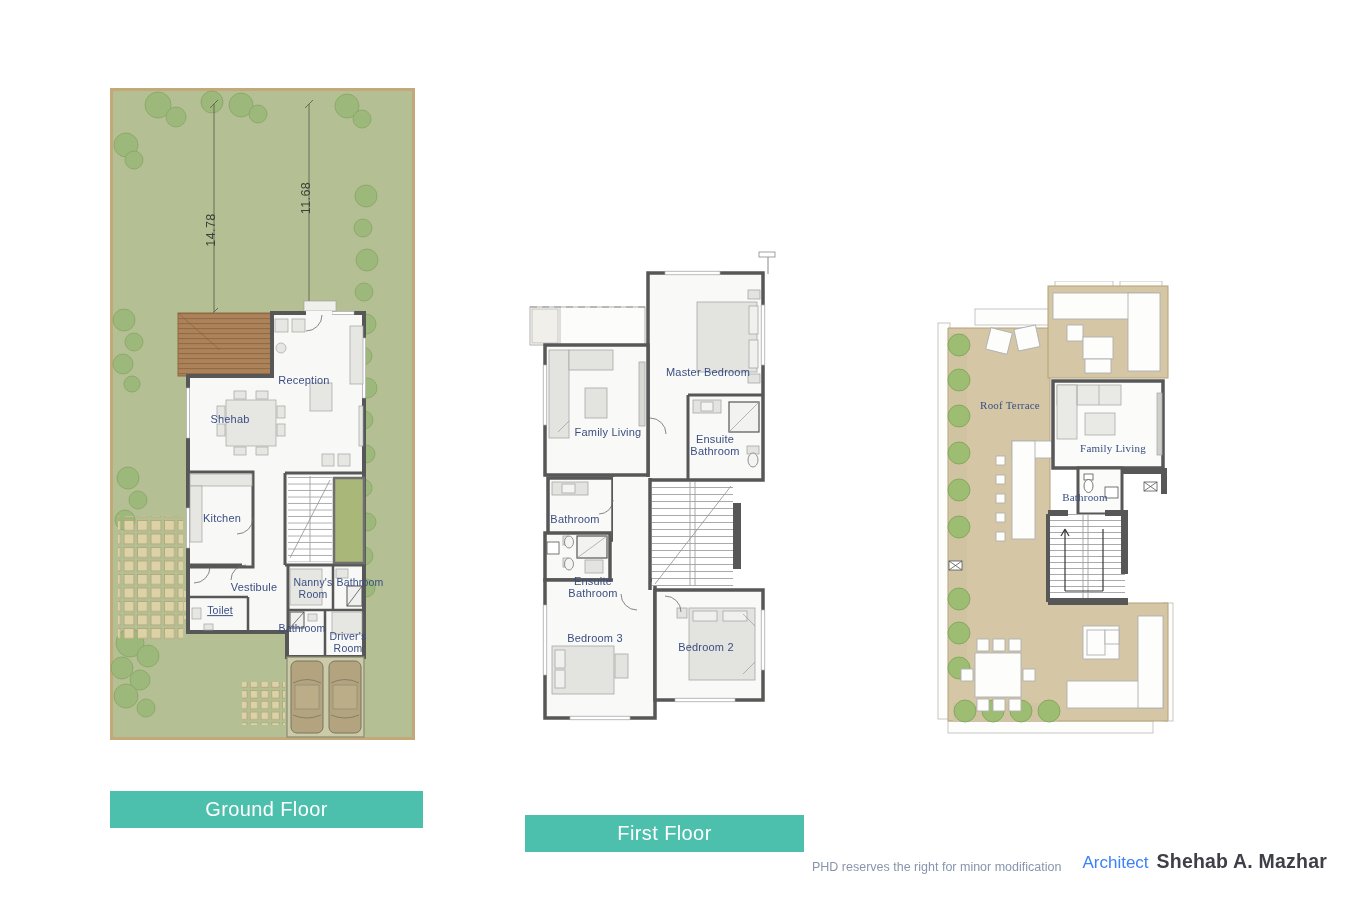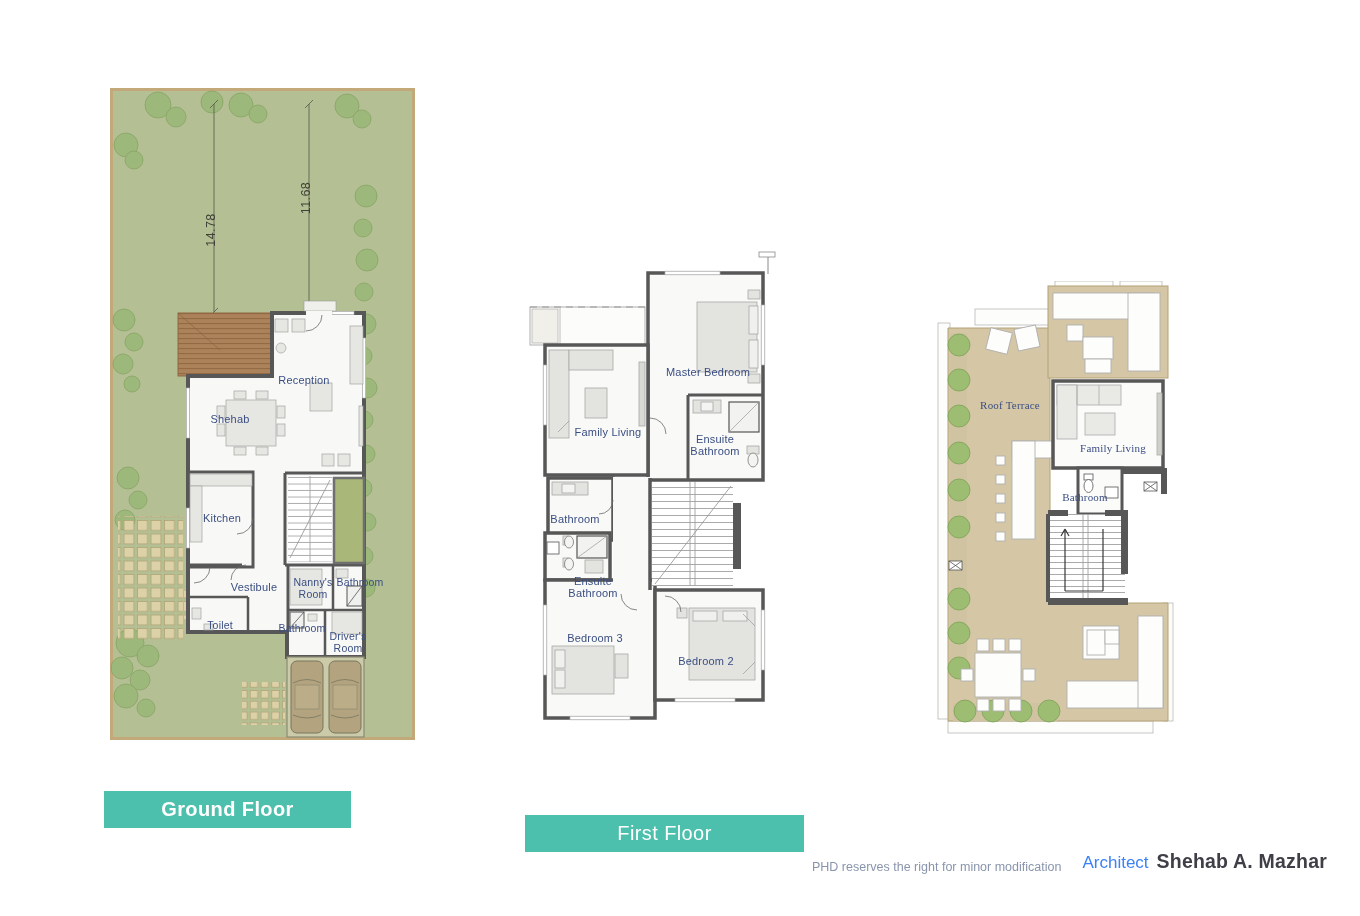--- a/index.html
+++ b/index.html
@@ -203,7 +203,7 @@
     <span class="rlabel" style="left:120px;top:331px;">Shehab</span>
     <span class="rlabel" style="left:112px;top:430px;">Kitchen</span>
     <span class="rlabel" style="left:144px;top:499px;">Vestibule</span>
-    <span class="rlabel small" style="left:110px;top:538px;">Toilet</span>
+    <span class="rlabel small" style="left:110px;top:523px;text-decoration:underline;">Toilet</span>
     <span class="rlabel small wrap w48" style="left:203px;top:501px;">Nanny's Room</span>
     <span class="rlabel small" style="left:250px;top:495px;">Bathroom</span>
     <span class="rlabel small" style="left:192px;top:541px;">Bathroom</span>

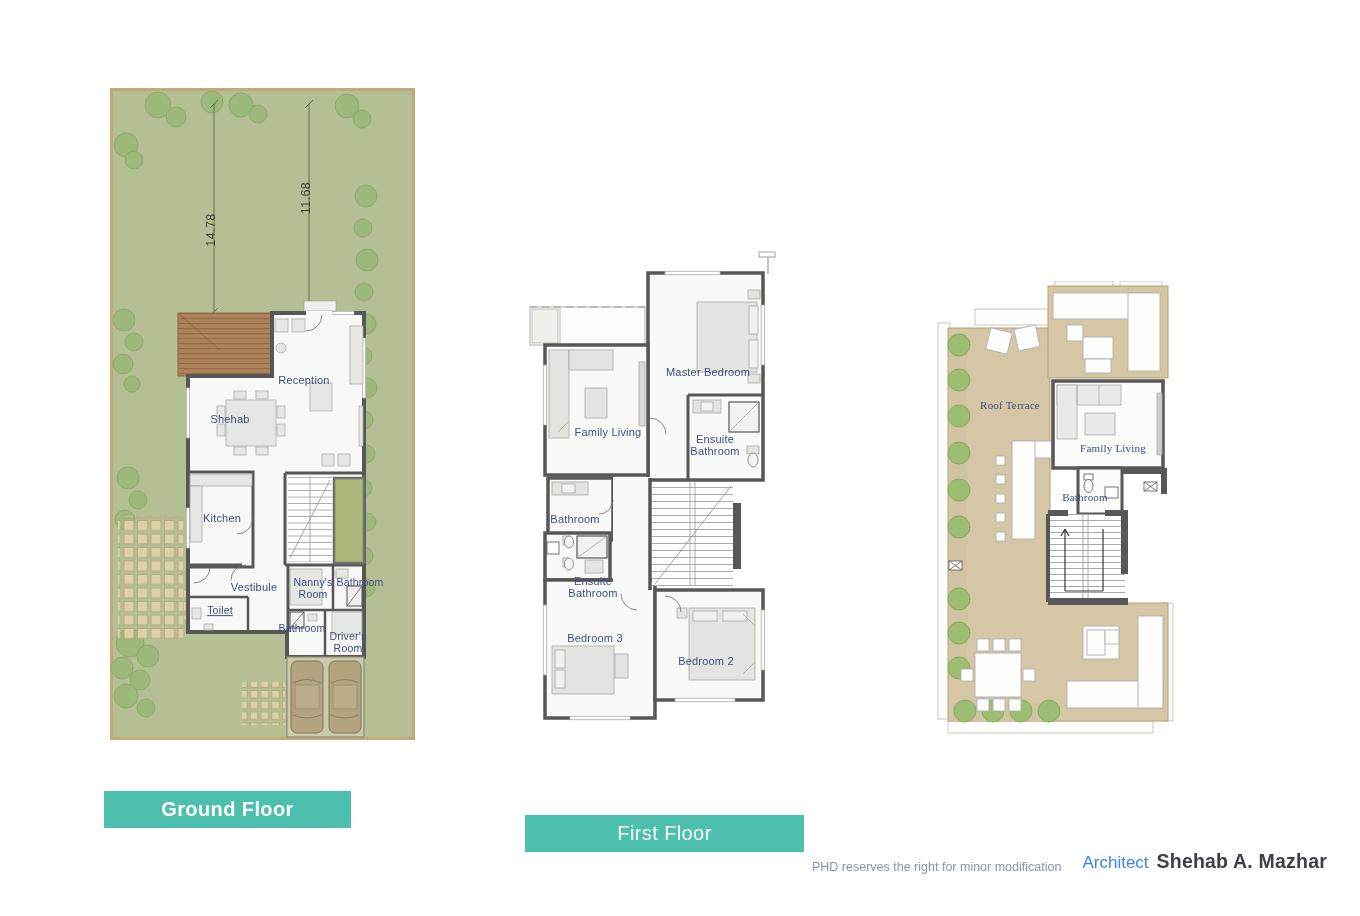--- a/index.html
+++ b/index.html
@@ -315,7 +315,7 @@
     <span class="rlabel" style="left:50px;top:269px;">Bathroom</span>
     <span class="rlabel wrap w60" style="left:68px;top:337px;">Ensuite Bathroom</span>
     <span class="rlabel" style="left:70px;top:388px;">Bedroom 3</span>
-    <span class="rlabel" style="left:181px;top:397px;margin-top:14px;">Bedroom 2</span>
+    <span class="rlabel" style="left:181px;top:397px;">Bedroom 2</span>
   </section>
 
   <section class="plan" style="left:935px;top:281px;width:312px;height:462px;font-family:Liberation Serif, serif;">

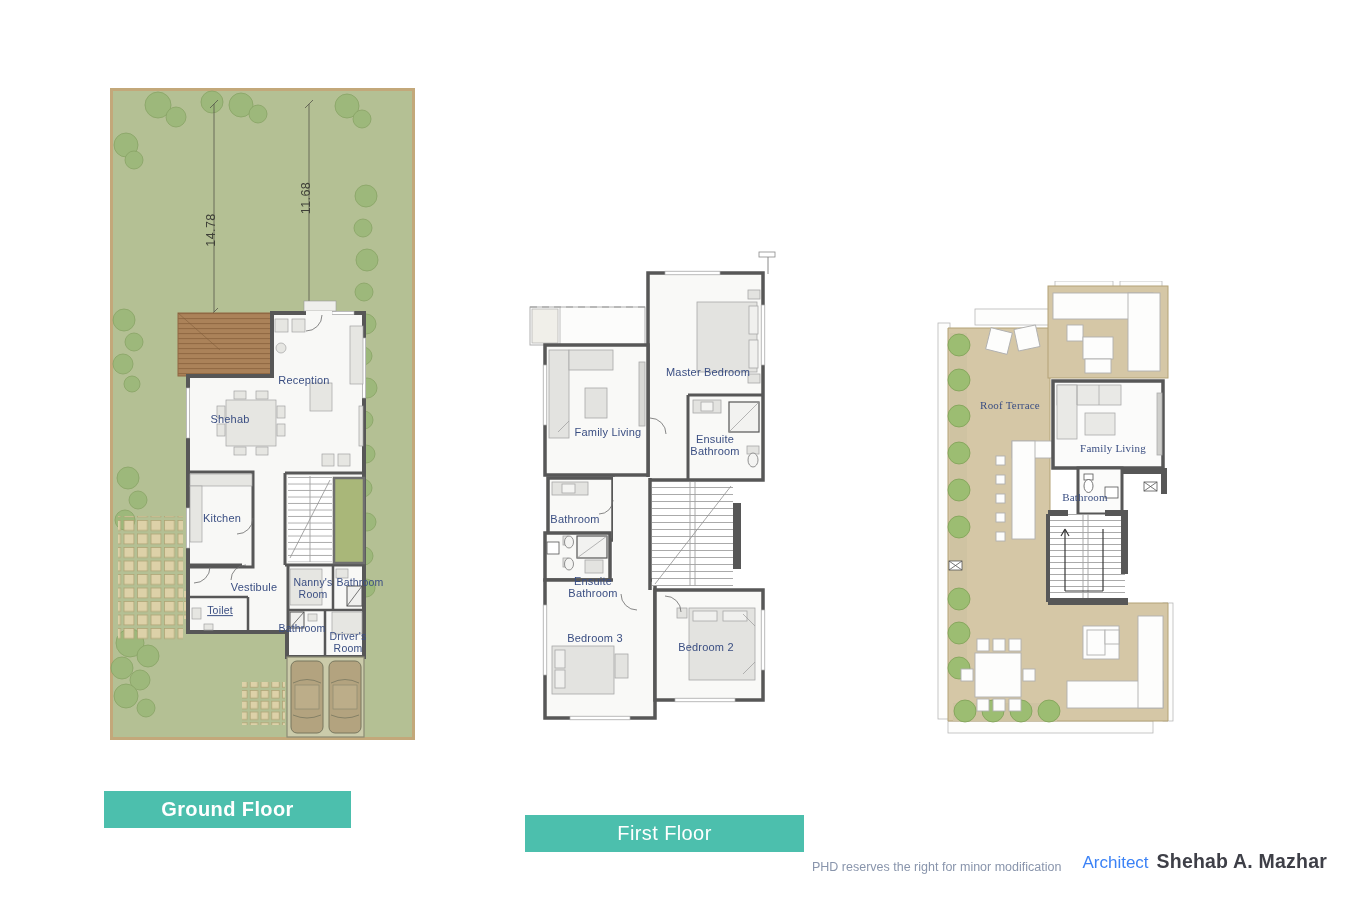--- a/index.html
+++ b/index.html
@@ -18,7 +18,7 @@
   .banner{position:absolute;top:791px;height:37px;background:#4cbfad;color:#ffffff;
           display:flex;align-items:center;justify-content:center;font-size:20px;
           letter-spacing:.4px;}
-  .b-ground{left:104px;width:247px;font-weight:bold;}
+  .b-ground{left:110px;width:313px;}
   .b-first{left:525px;width:279px;margin-top:24px;}
   .b-pent{left:937px;width:304px;}
   .disclaimer{position:absolute;left:812px;top:860px;font-size:12.5px;color:#8995ac;}

